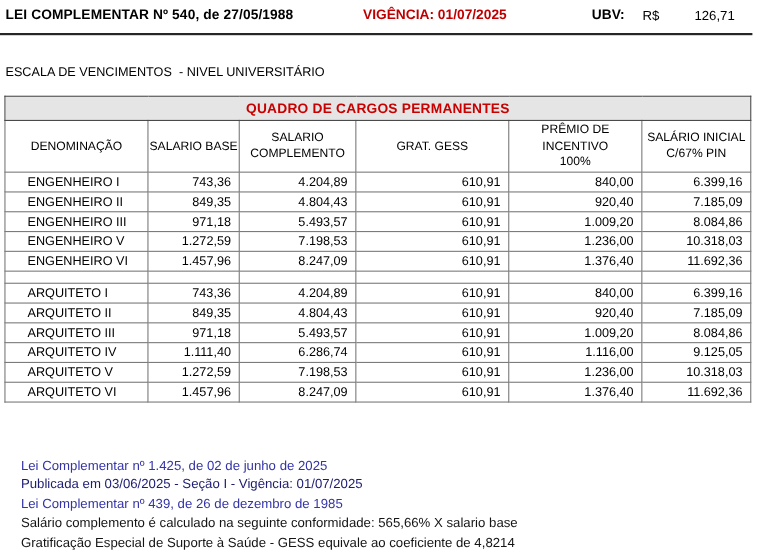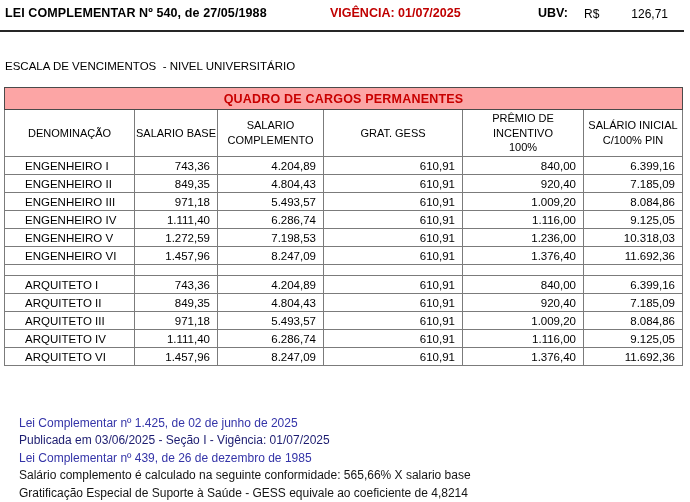--- a/index.html
+++ b/index.html
@@ -24,7 +24,7 @@
   }
   .salary-table td,.salary-table th{border:1px solid #7b7b7b;padding:0;overflow:hidden;}
   .table-title-row td{
-    background:#fca5a5;color:#c80000;font-weight:bold;font-size:12.5px;
+    background:#e5e5e5;color:#c80000;font-weight:bold;font-size:12.5px;
     text-align:center;height:21px;letter-spacing:.2px;border-color:#4a4a4a;
   }
   .salary-table th{

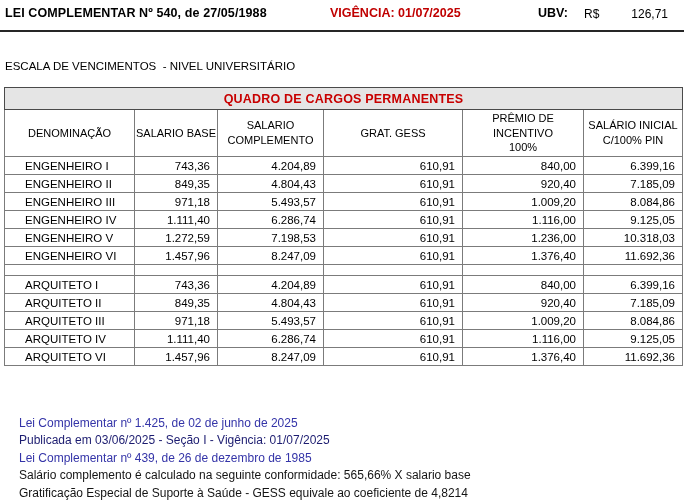--- a/index.html
+++ b/index.html
@@ -77,7 +77,7 @@
 INCENTIVO
 100%</th>
         <th>SALÁRIO INICIAL
-C/100% PIN</th>
+C/67% PIN</th>
       </tr>
   <tr class="data-row">
         <td class="denom">ENGENHEIRO I</td>

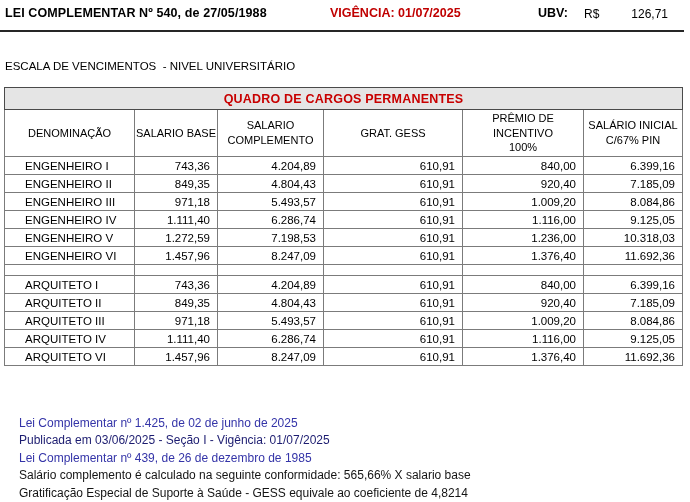--- a/index.html
+++ b/index.html
@@ -104,14 +104,6 @@
         <td class="num">8.084,86</td>
       </tr>
       <tr class="data-row">
-        <td class="denom">ENGENHEIRO IV</td>
-        <td class="num">1.111,40</td>
-        <td class="num">6.286,74</td>
-        <td class="num">610,91</td>
-        <td class="num">1.116,00</td>
-        <td class="num">9.125,05</td>
-      </tr>
-      <tr class="data-row">
         <td class="denom">ENGENHEIRO V</td>
         <td class="num">1.272,59</td>
         <td class="num">7.198,53</td>

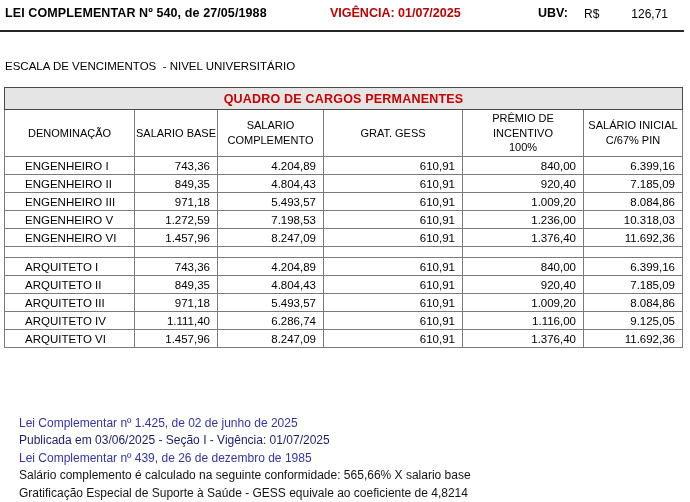--- a/index.html
+++ b/index.html
@@ -160,6 +160,14 @@
         <td class="num">9.125,05</td>
       </tr>
       <tr class="data-row">
+        <td class="denom">ARQUITETO V</td>
+        <td class="num">1.272,59</td>
+        <td class="num">7.198,53</td>
+        <td class="num">610,91</td>
+        <td class="num">1.236,00</td>
+        <td class="num">10.318,03</td>
+      </tr>
+      <tr class="data-row">
         <td class="denom">ARQUITETO VI</td>
         <td class="num">1.457,96</td>
         <td class="num">8.247,09</td>

